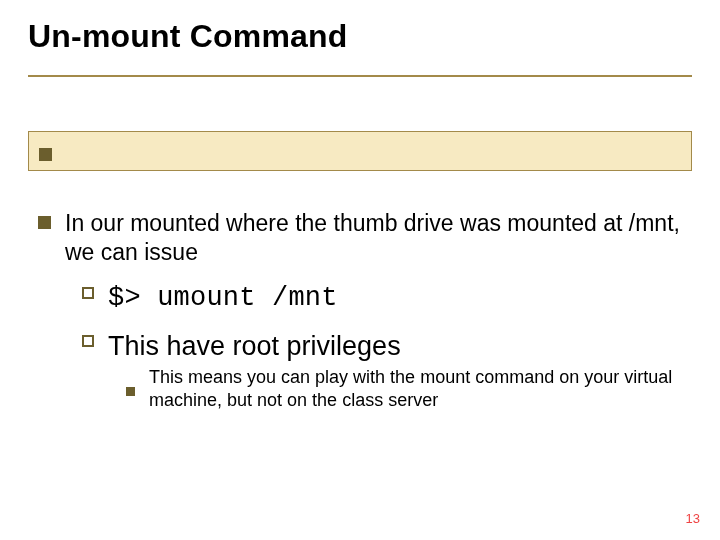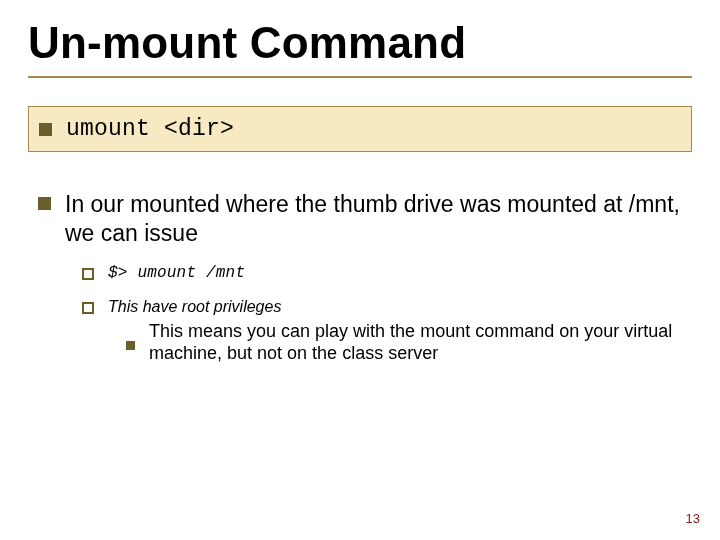--- a/index.html
+++ b/index.html
@@ -12,12 +12,12 @@
     padding: 18px 28px 18px 28px;
   }
   .title {
-    font-size: 44px;
+    font-size: 32px;
     font-weight: bold;
     letter-spacing: 0.2px;
-    padding-bottom: 8px;
+    padding-bottom: 20px;
     border-bottom: 2px solid #a38a4a;
-    margin-bottom: 28px;
+    margin-bottom: 54px;
   }
   .bullet-row {
     display: flex;

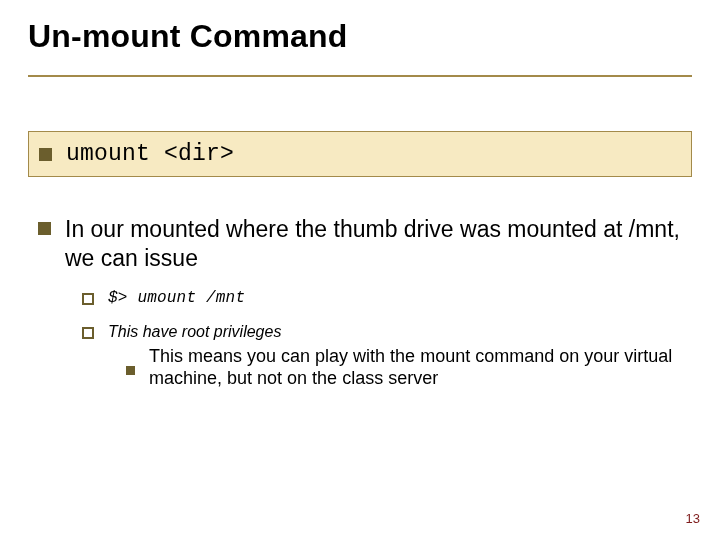--- a/index.html
+++ b/index.html
@@ -88,7 +88,6 @@
 <div class="callout">
   <div class="bullet-row">
     <div class="solid-sq"></div>
-    <div class="mono">umount &lt;dir&gt;</div>
   </div>
 </div>
 

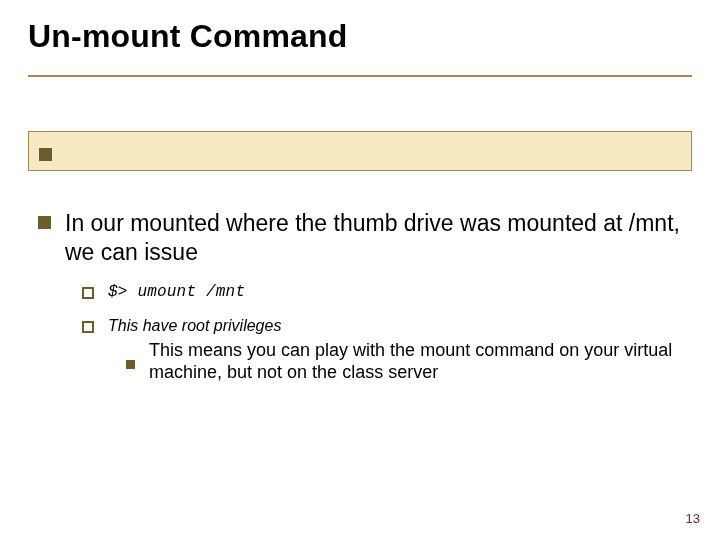--- a/index.html
+++ b/index.html
@@ -64,9 +64,8 @@
   .level2 { margin-left: 54px; margin-top: 14px; }
   .level3 { margin-left: 98px; margin-top: 3px; align-items: center; }
   .sub-text {
-    font-size: 16px;
+    font-size: 27px;
     line-height: 1.25;
-    font-style: italic;
   }
   .sub-sub-text {
     font-size: 18px;

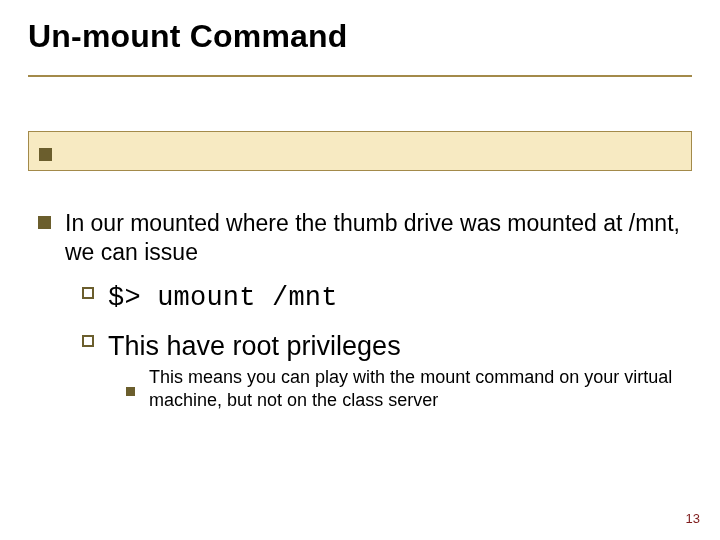--- a/index.html
+++ b/index.html
@@ -76,7 +76,7 @@
     right: 20px;
     bottom: 14px;
     font-size: 13px;
-    color: #7f1d1d;
+    color: #ef4444;
   }
 </style>
 </head>

